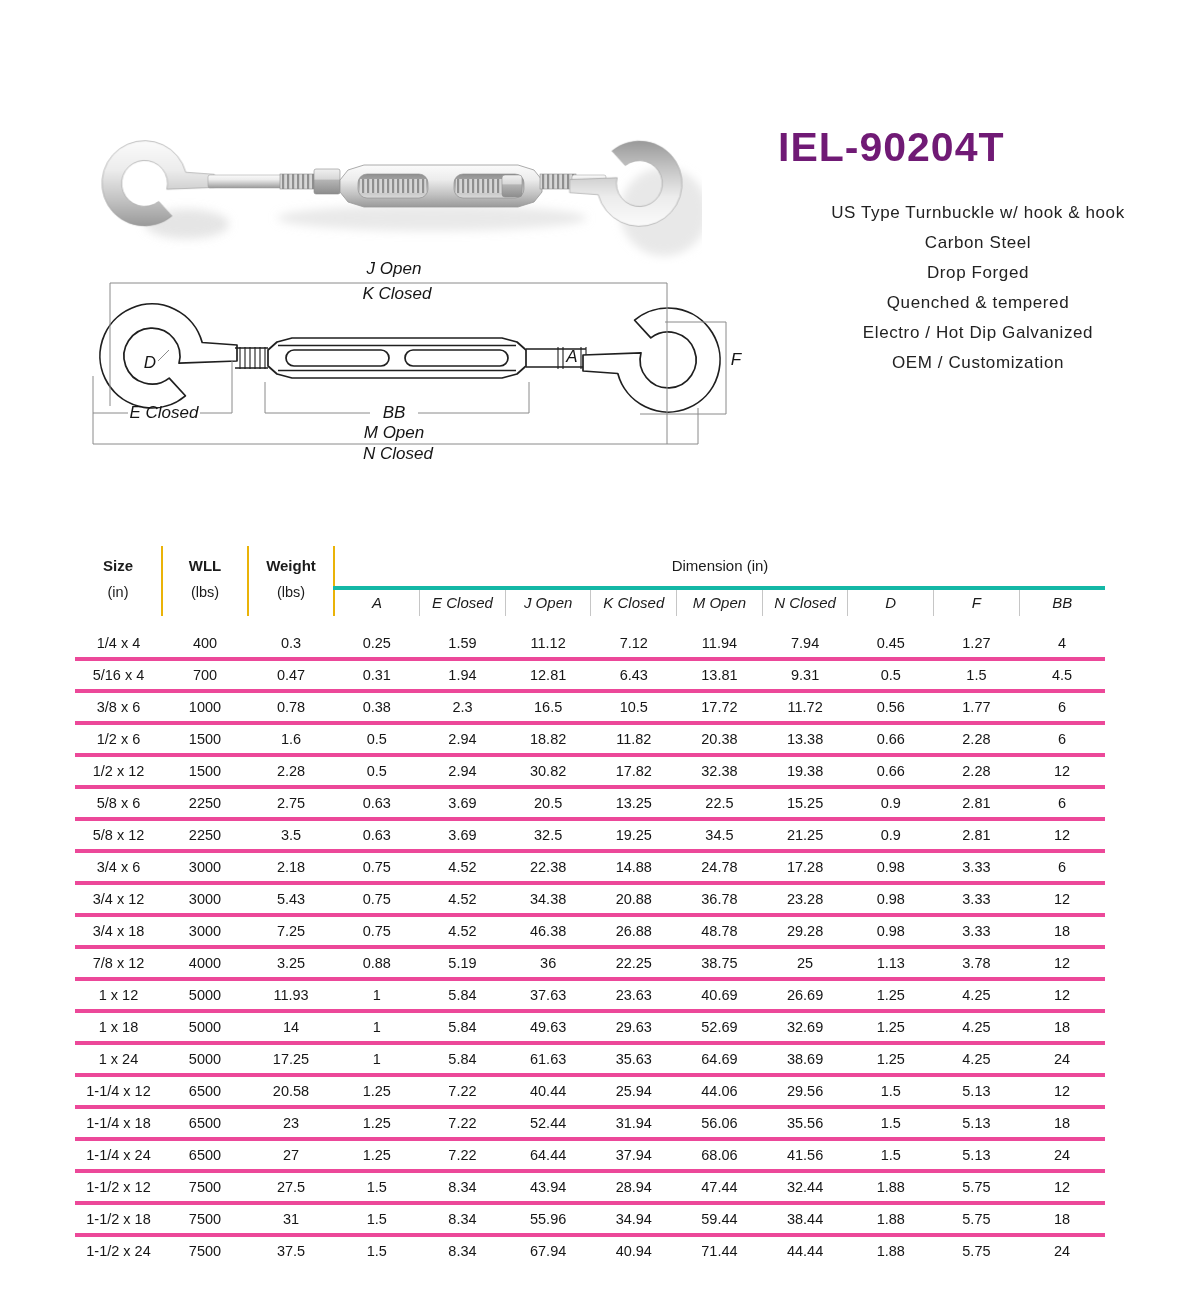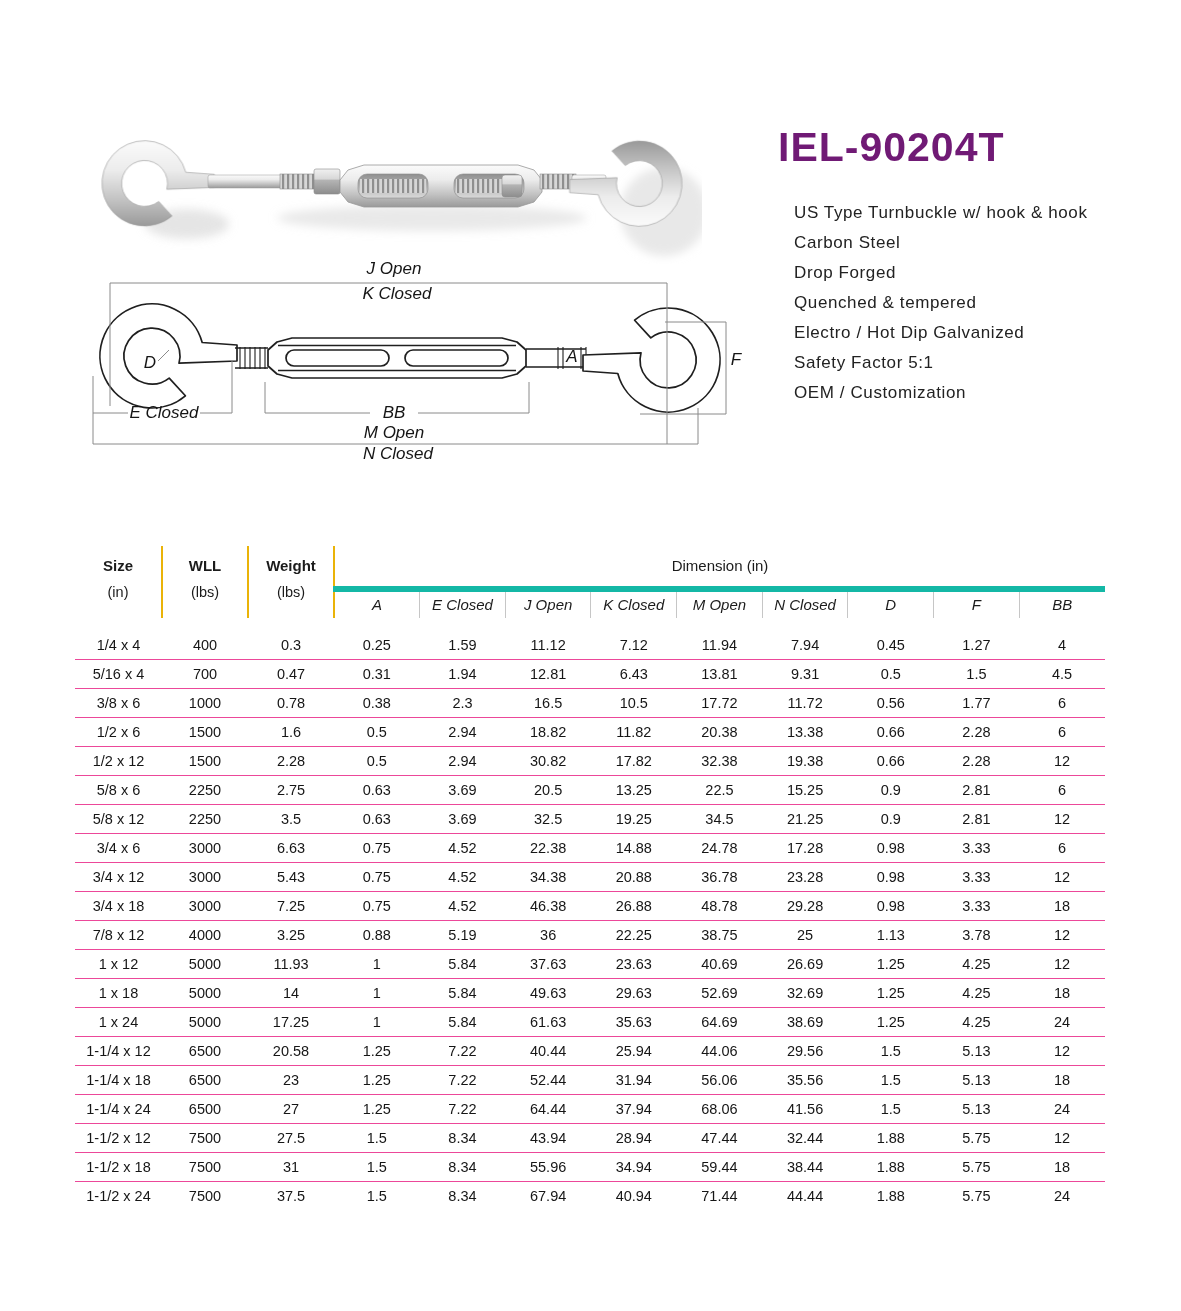--- a/index.html
+++ b/index.html
@@ -19,7 +19,7 @@
   
   .info { position:absolute; left:778px; top:124px; width:400px; }
   .info h1 { margin:0; font-size:41px; font-weight:700; letter-spacing:1px; color:#701a75; }
-  .spec-list { list-style:none; margin:27px 0 0 16px; padding:0; }
+  .spec-list { list-style:none; margin:27px 0 0 0; padding:0;text-align:center; }
   .spec-list li { font-size:17px; line-height:30px; letter-spacing:.6px; color:#222222; }
   
   table.spec {

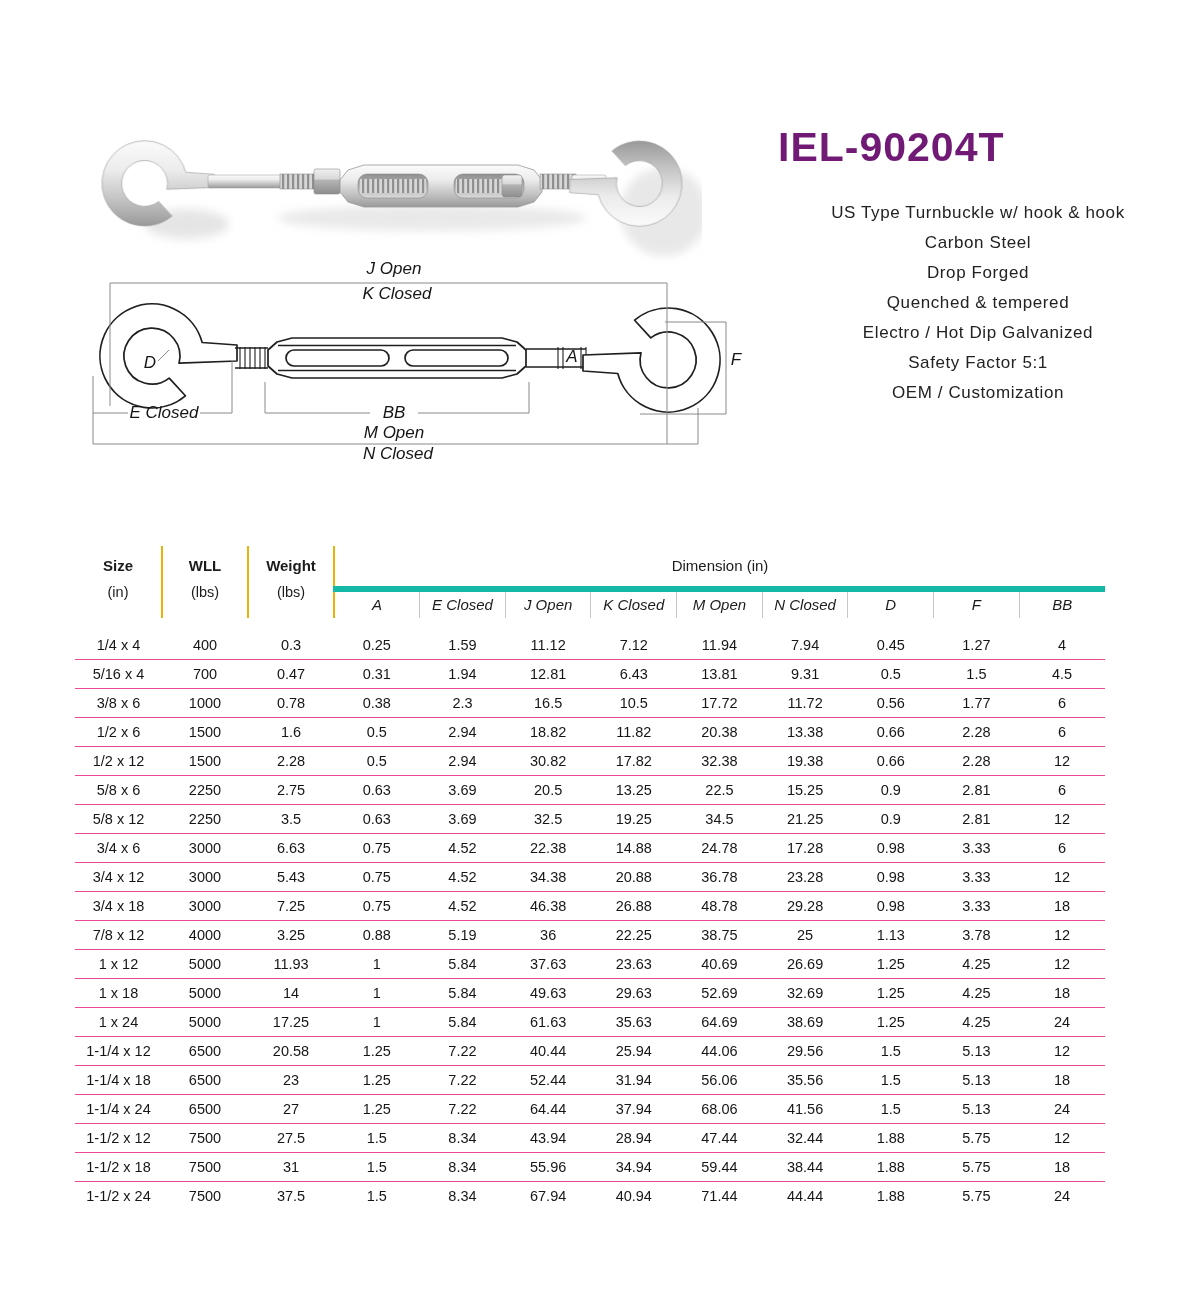--- a/index.html
+++ b/index.html
@@ -147,7 +147,6 @@
         <li>Drop Forged</li>
         <li>Quenched &amp; tempered</li>
         <li>Electro / Hot Dip Galvanized</li>
-        <li>Safety Factor 5:1</li>
         <li>OEM / Customization</li>
       </ul>
   </div>

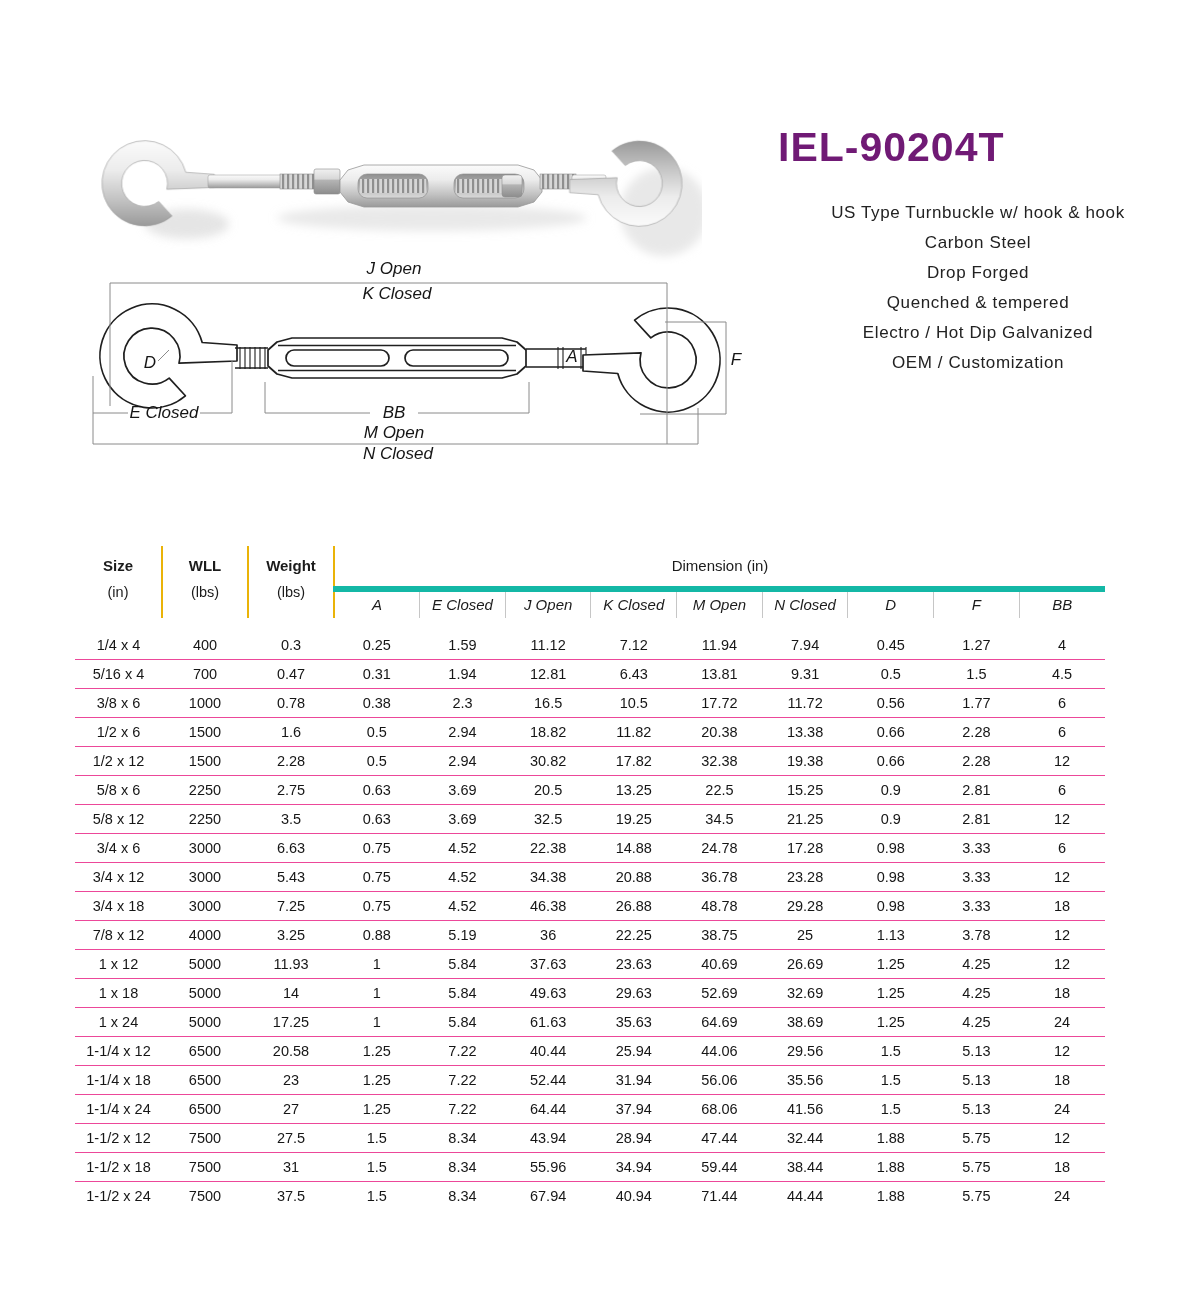--- a/index.html
+++ b/index.html
@@ -31,7 +31,7 @@
   .h-main { font-size:15px; font-weight:700; height:36px; line-height:40px; }
   .h-unit { font-size:14.5px; font-weight:400; height:26px; line-height:20px; }
   th.dim-head { font-size:15px; font-weight:700; height:36px; line-height:40px;
-                border-bottom:6px solid #14b8a6; }
+                border-bottom:4px solid #14b8a6; }
   th.dim-sub  { font-size:15px; font-style:italic; height:26px; line-height:24px;
                 border-left:1px solid #c6c6c6; }
   th.dim-sub.first { border-left:none; }

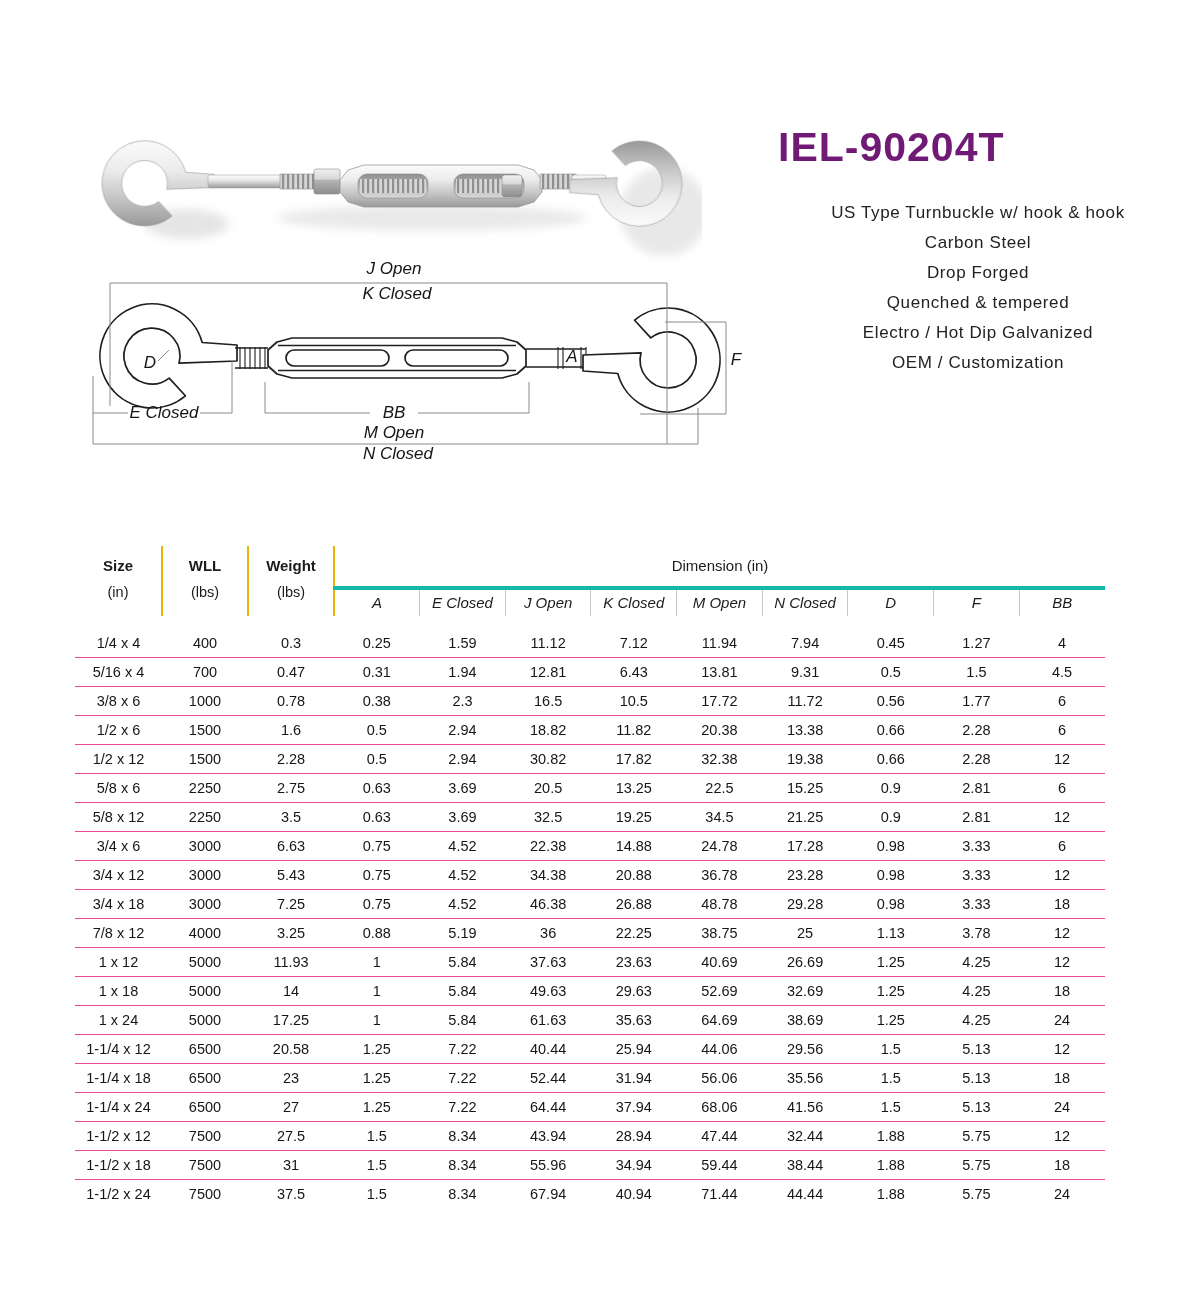--- a/index.html
+++ b/index.html
@@ -36,7 +36,7 @@
                 border-left:1px solid #c6c6c6; }
   th.dim-sub.first { border-left:none; }
   tr.spacer td { height:13px; border:none; }
-  tr.data-row { border-bottom:1px solid #ec4899; }
+  tr.data-row { border-bottom:4px solid #ec4899; }
   tr.data-row:last-child { border-bottom:none; }
   tr.data-row td { font-size:14.5px; height:28px; color:#161616; }
 </style>

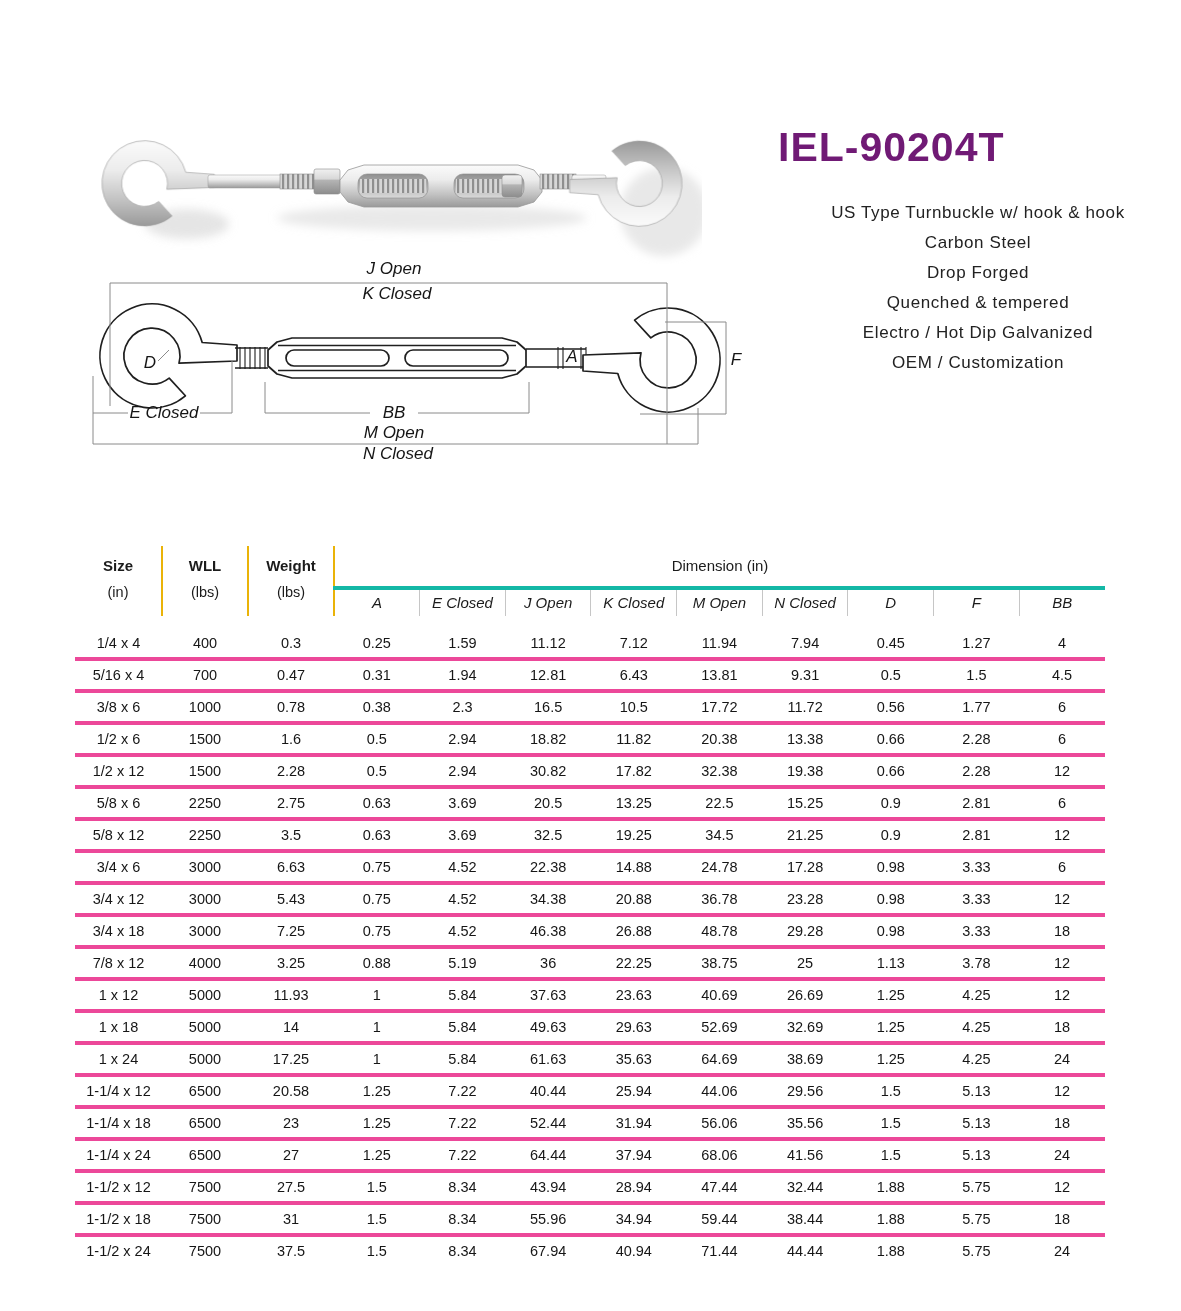--- a/index.html
+++ b/index.html
@@ -299,7 +299,7 @@
         <tr class="data-row">
           <td>3/4 x 6</td>
           <td>3000</td>
-          <td>6.63</td>
+          <td>2.18</td>
           <td>0.75</td>
           <td>4.52</td>
           <td>22.38</td>

